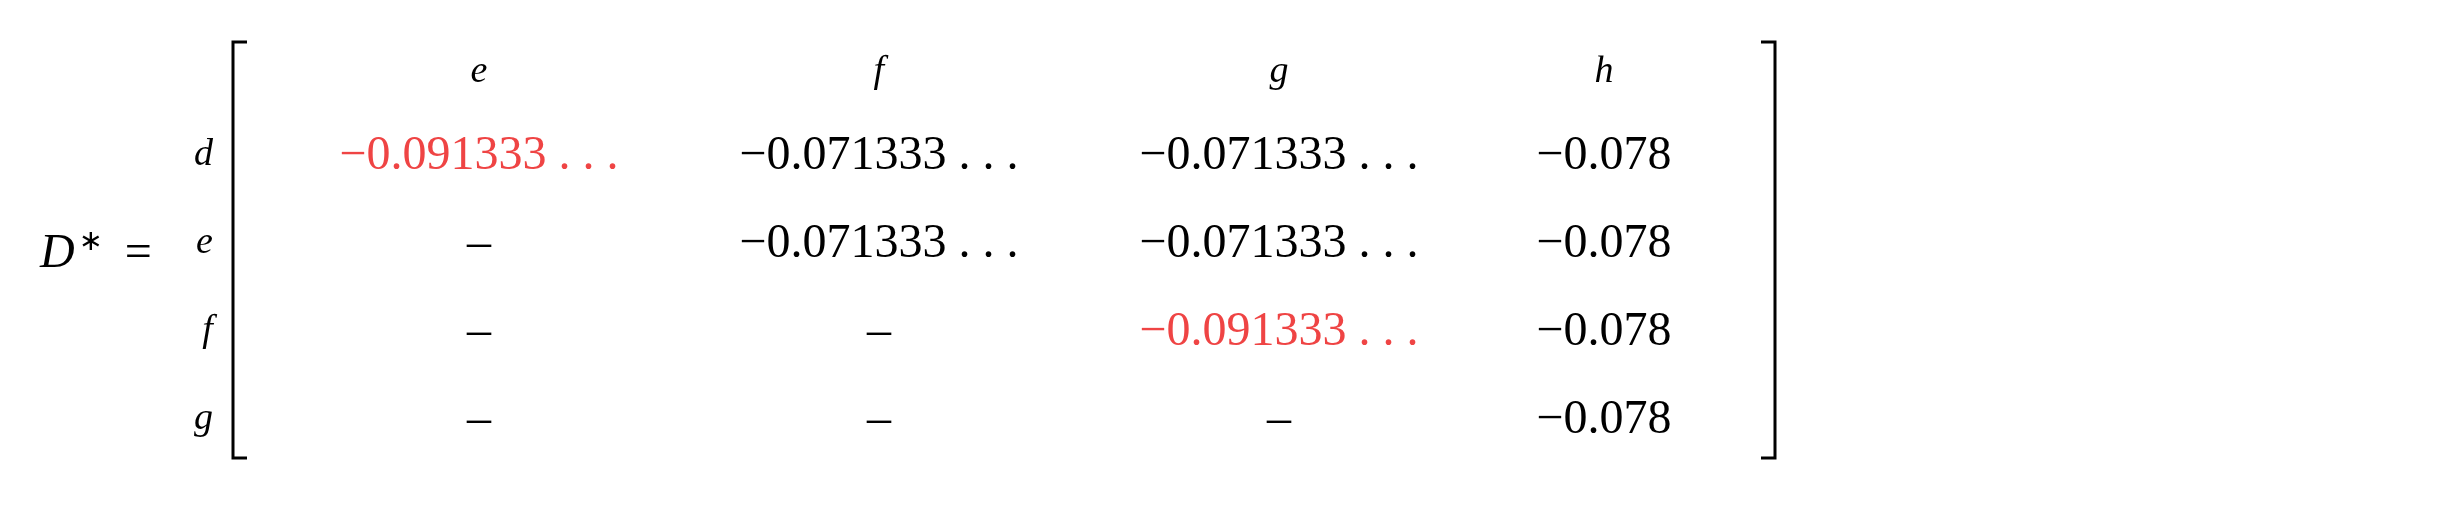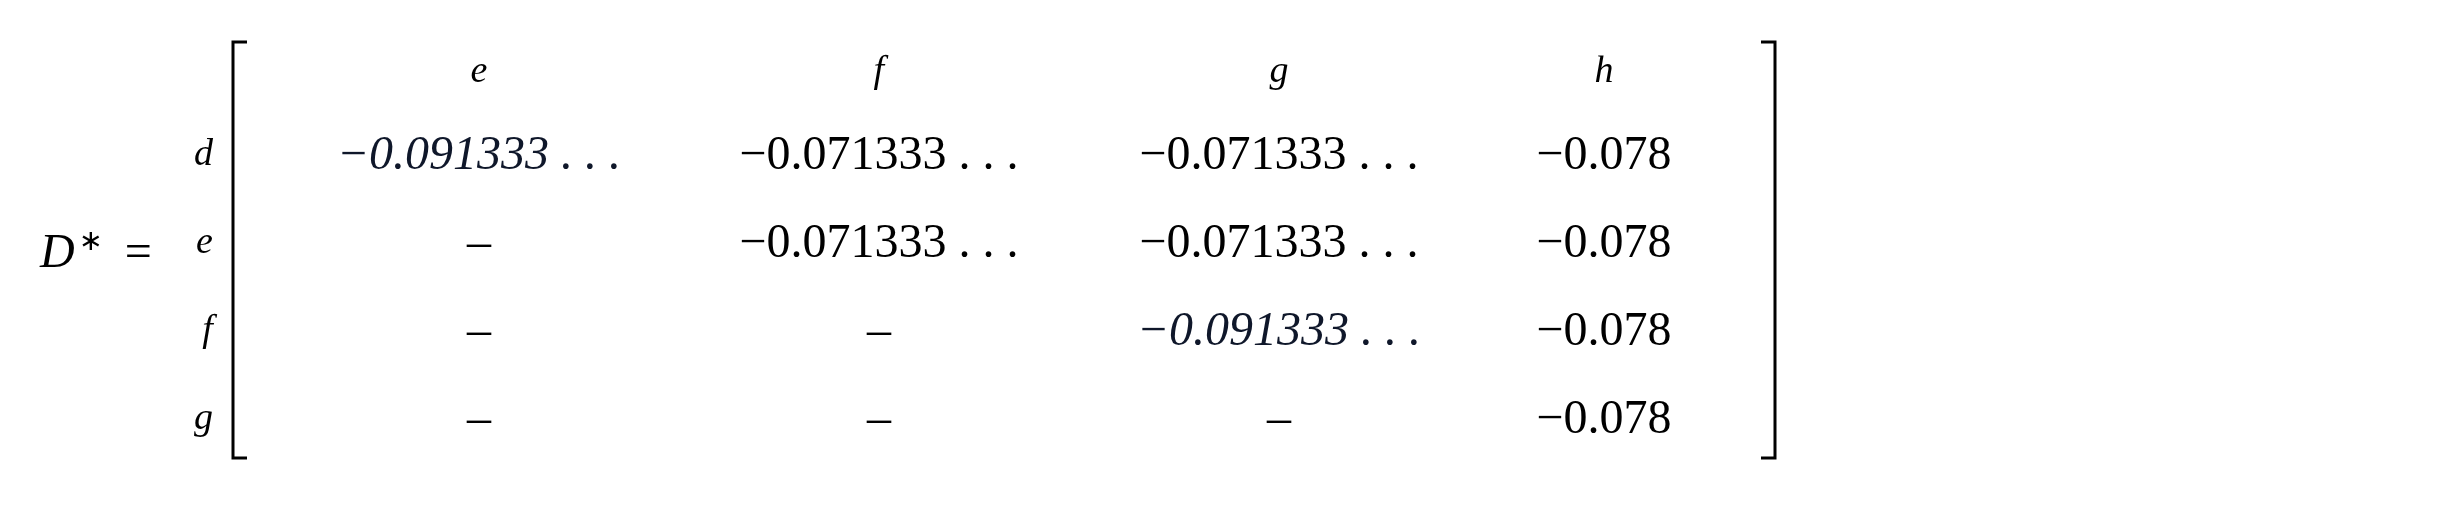--- a/index.html
+++ b/index.html
@@ -94,8 +94,7 @@
     .col-2 { width: 400px; }
     .col-3 { width: 250px; }
     .highlight {
-      color: #0f172a;
-      font-style: italic;
+      color: #ef4444;
     }
   </style>
 </head>

